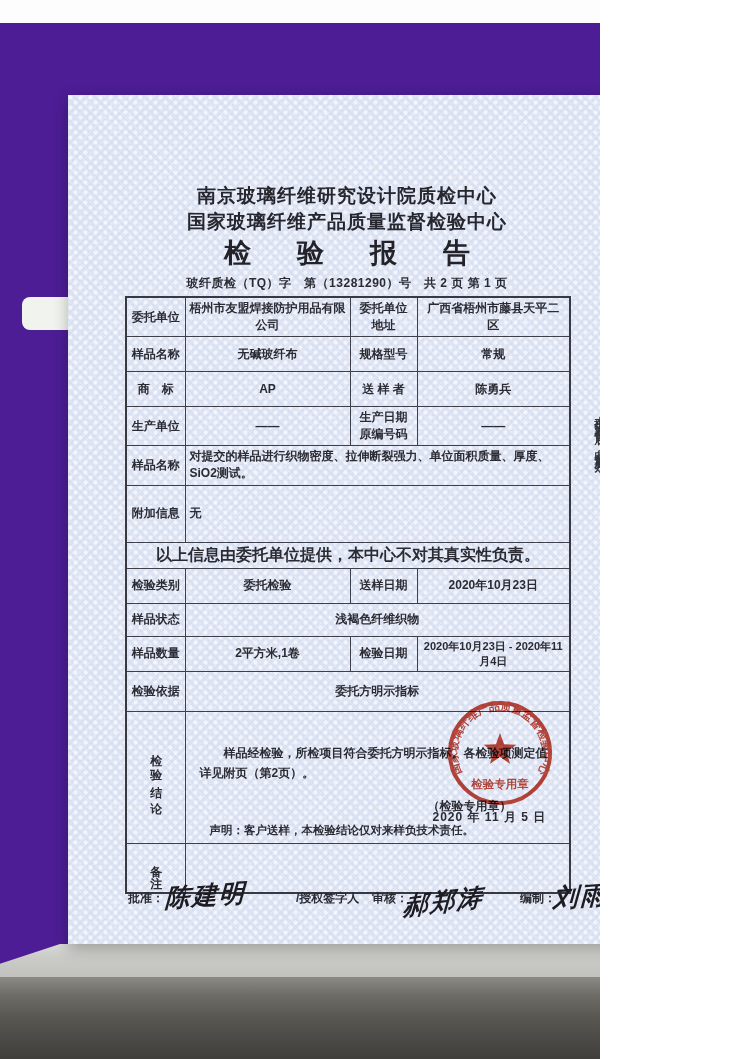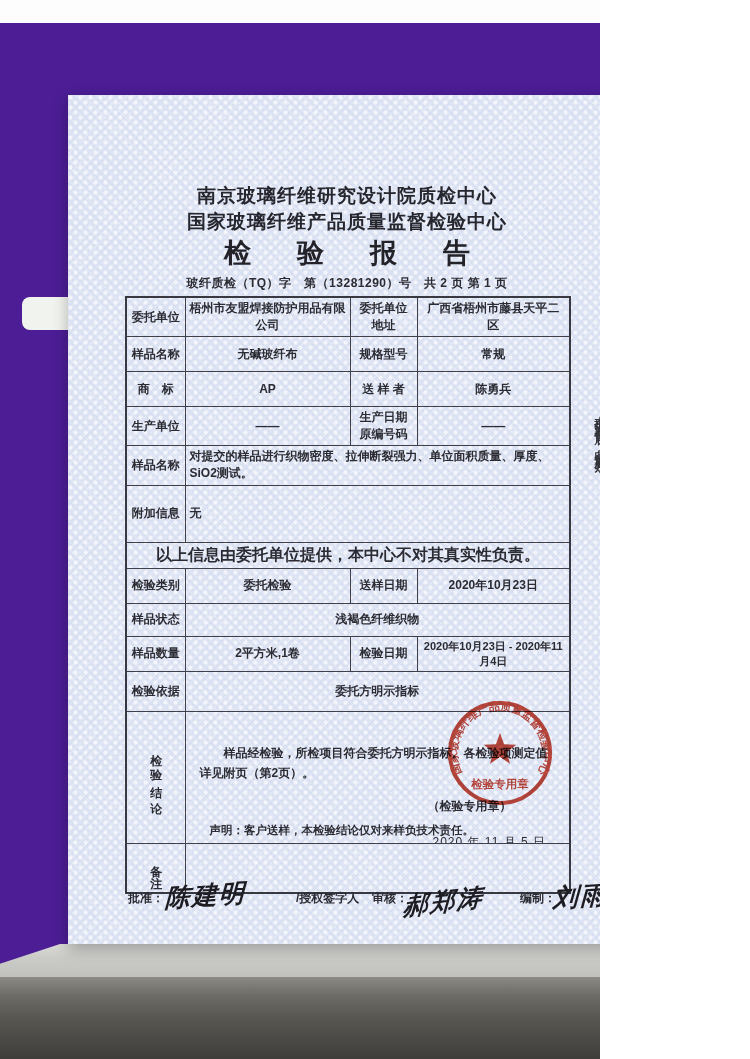--- a/index.html
+++ b/index.html
@@ -51,7 +51,7 @@
   .concl-text{position:absolute;left:14px;right:12px;top:32px;text-indent:2em;line-height:1.65;font-weight:600;text-align:left;}
   .seal-caption{position:absolute;left:242px;top:86px;font-weight:700;}
   .statement{position:absolute;left:24px;top:111px;font-weight:700;font-size:11.5px;}
-  .concl-date{position:absolute;left:247px;top:122px;font-weight:400;letter-spacing:1px;}
+  .concl-date{position:absolute;left:247px;top:97px;font-weight:700;letter-spacing:1px;}
 
   .margin-note{position:absolute;left:524px;top:312px;writing-mode:vertical-rl;
     font-size:11px;font-weight:700;letter-spacing:2.5px;color:#33333b;}

